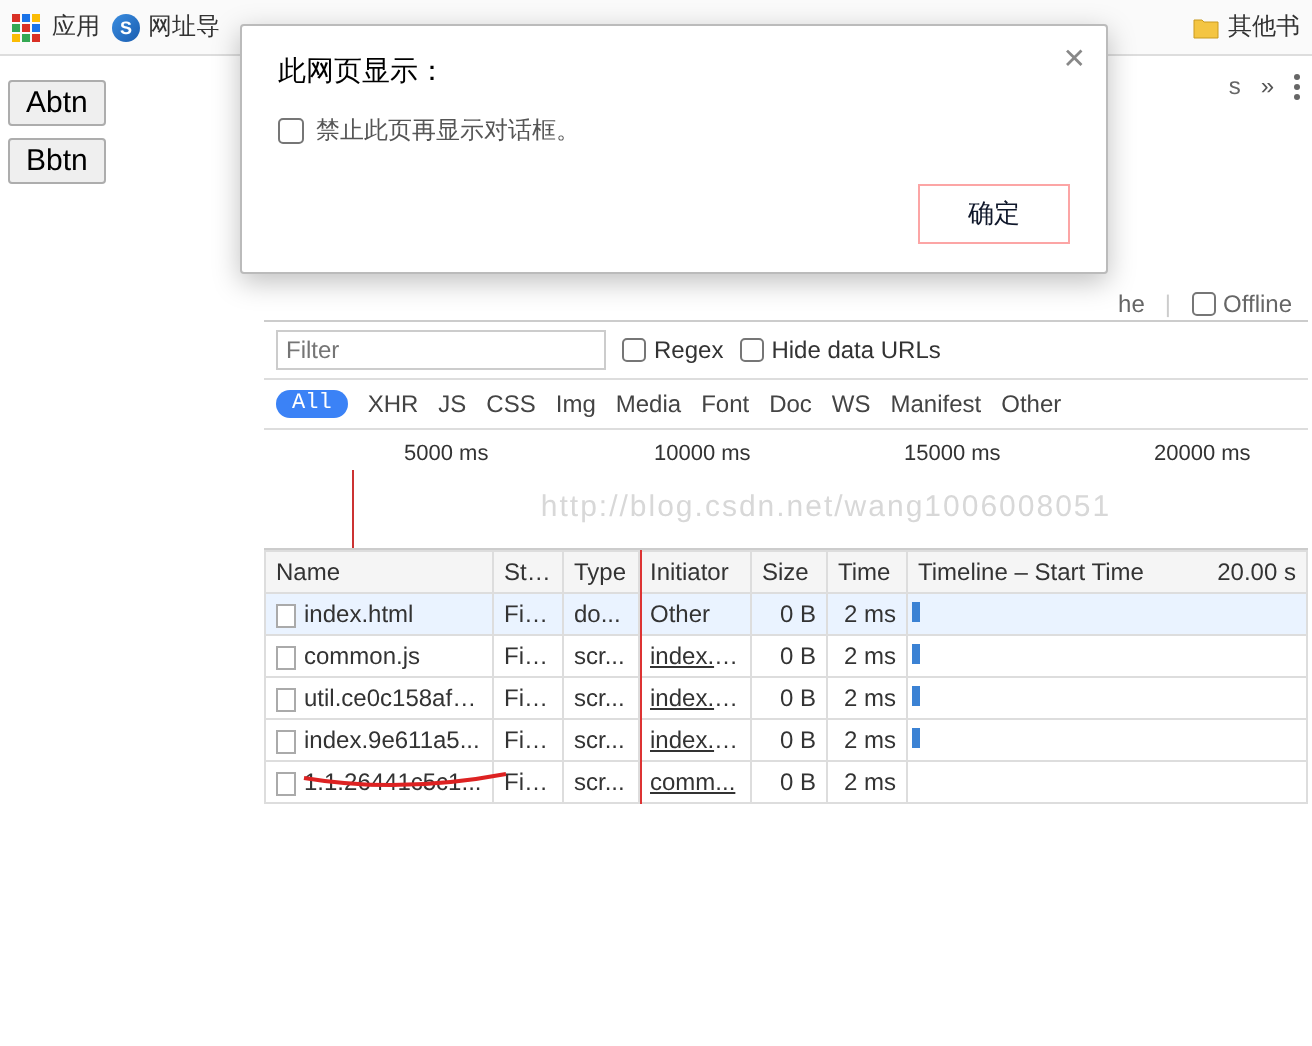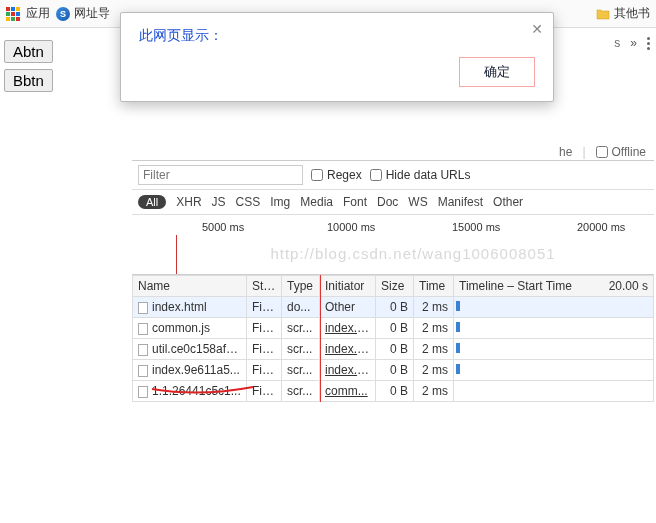--- a/index.html
+++ b/index.html
@@ -20,7 +20,7 @@
 
 
 .dialog { position:absolute; top:12px; left:120px; width:434px; background:#fff; border:1px solid #bbb; box-shadow:0 4px 14px rgba(0,0,0,0.25); border-radius:2px; padding:14px 18px 14px 18px; z-index:50;}
-.dialog-title { font-size:14px; color:#1d4ed8; margin-bottom:12px;}
+.dialog-title { font-size:14px; color:#000000; margin-bottom:12px;}
 .dialog-close { position:absolute; top:8px; right:10px; color:#888; cursor:pointer; font-size:14px; }
 .dialog-msg { font-size:12px; color:#555; margin-bottom:10px;}
 .dialog-check { display:flex; align-items:center; gap:6px; font-size:12px; color:#555; margin-bottom:18px;}

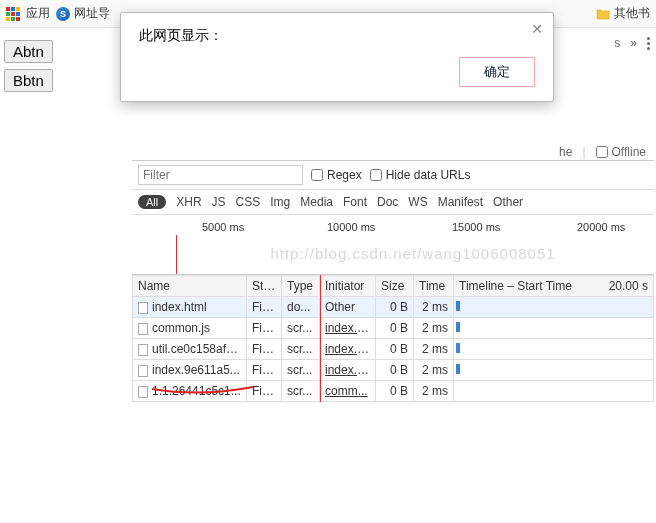--- a/index.html
+++ b/index.html
@@ -117,6 +117,10 @@
 <div class="dialog">
   <span class="dialog-close">✕</span>
   <div class="dialog-title">此网页显示：</div>
+  <label class="dialog-check">
+    <input type="checkbox" style="">
+    <span>禁止此页再显示对话框。</span>
+  </label>
   <div class="dialog-actions">
     <button class="dialog-ok">确定</button>
   </div>

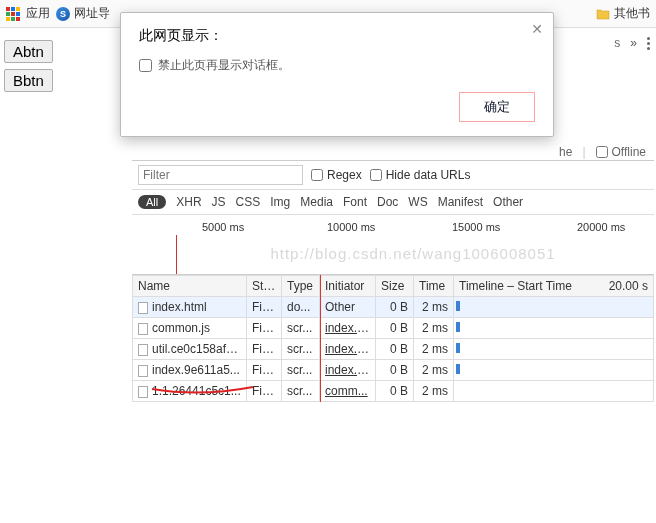--- a/index.html
+++ b/index.html
@@ -46,7 +46,7 @@
 .filter-row input[type=checkbox]{ width:12px; height:12px;}
 
 .type-row { display:flex; align-items:center; gap:10px; padding:5px 6px; border-bottom:1px solid #ddd; font-size:12px; color:#444;}
-.type-pill { background:#404040; color:#fff; border-radius:8px; padding:1px 8px; font-size:11px; }
+.type-pill { background:#3b82f6; color:#fff; border-radius:8px; padding:1px 8px; font-size:11px;font-family:Liberation Mono, monospace; }
 .type-item { cursor:pointer; }
 
 .timeline-header { position:relative; height:60px; border-bottom:1px solid #ccc; }

